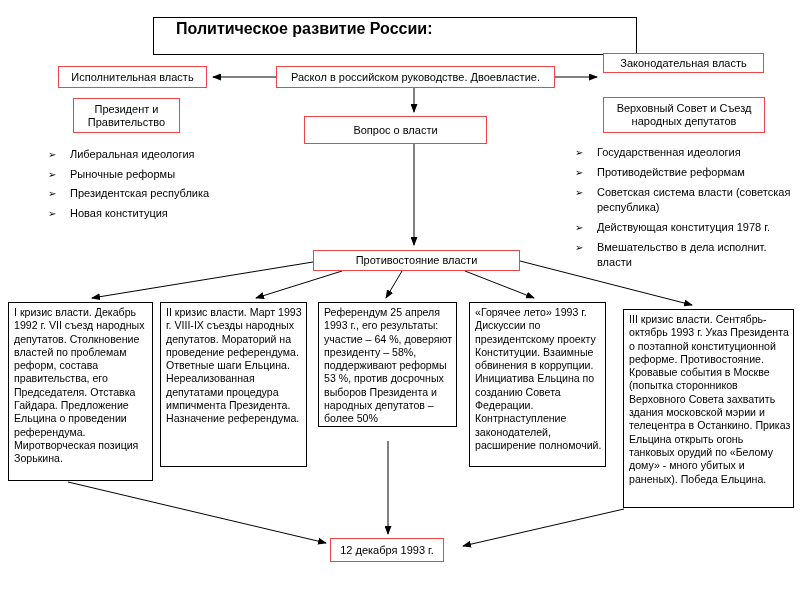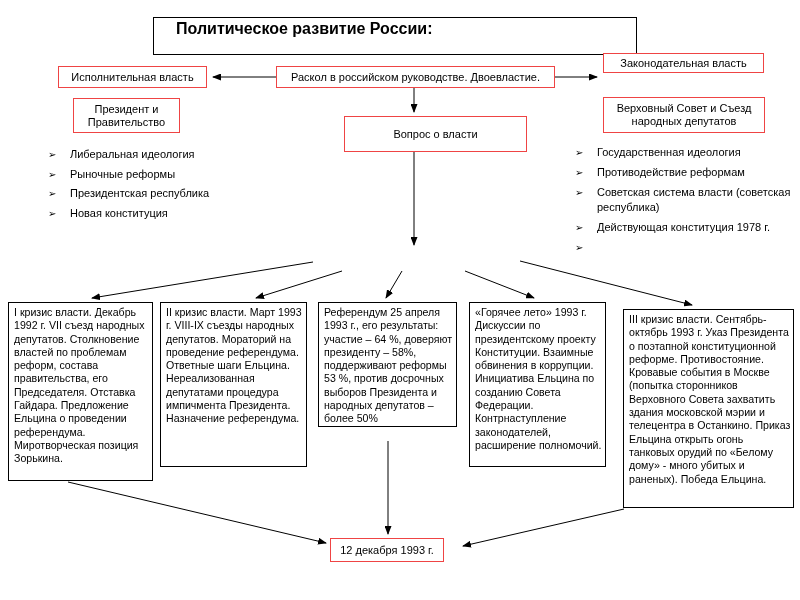--- a/index.html
+++ b/index.html
@@ -102,7 +102,7 @@
   <div class="box" style="left:603px; top:53px; width:161px; height:20px;">Законодательная власть</div>
 
   <div class="box" style="left:73px; top:98px; width:107px; height:35px; padding:0 12px;">Президент и Правительство</div>
-  <div class="box" style="left:344px; top:116px; width:183px; height:36px;">Вопрос о власти</div>
+  <div class="box" style="left:304px; top:116px; width:183px; height:28px;">Вопрос о власти</div>
   <div class="box" style="left:603px; top:97px; width:162px; height:36px; padding:0 4px;">Верховный Совет и Съезд народных депутатов</div>
 
   <div class="blist left" style="left:48px; top:147px; width:220px;">

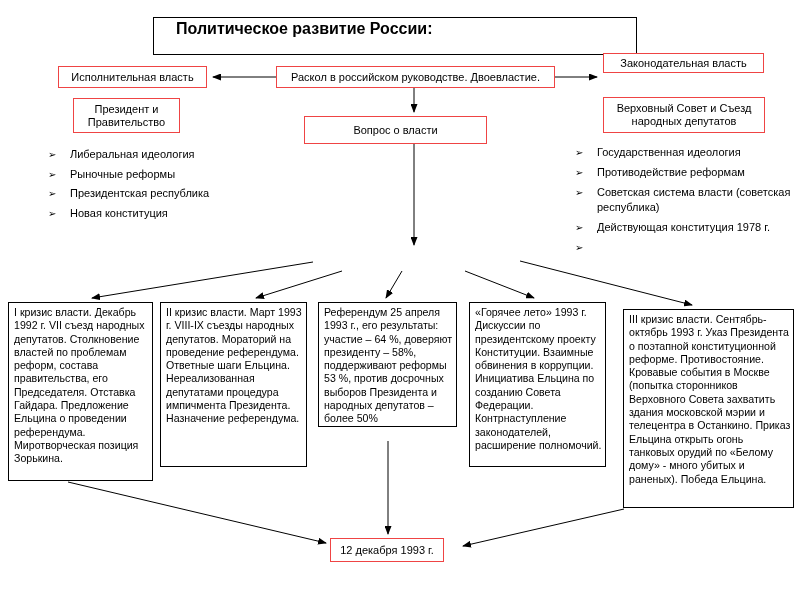--- a/index.html
+++ b/index.html
@@ -143,6 +143,7 @@
     </div>
     <div class="bitem">
       <span class="bullet">➢</span>
+      <span class="btext">Вмешательство в дела исполнит. власти</span>
     </div>
   </div>
 

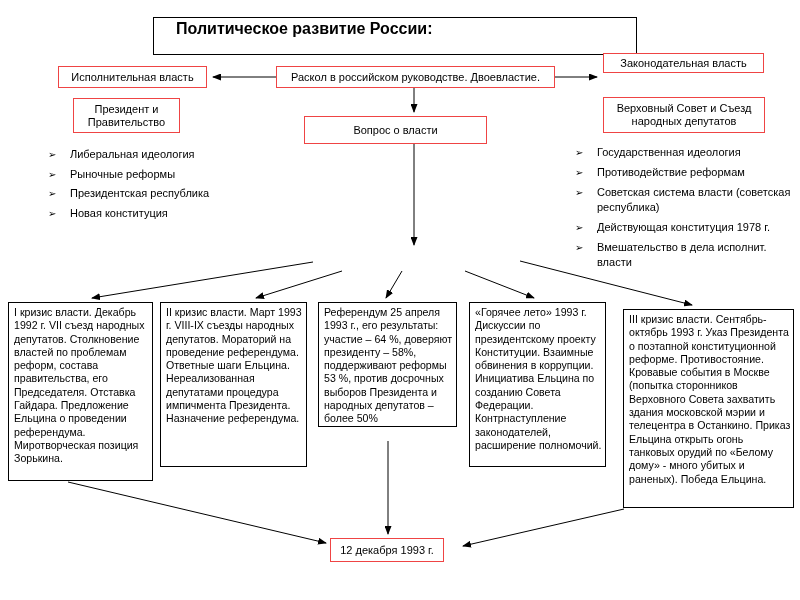--- a/index.html
+++ b/index.html
@@ -147,6 +147,7 @@
     </div>
   </div>
 
+  <div class="box" style="left:313px; top:250px; width:207px; height:21px;">Противостояние власти</div>
 
   <div class="crisis" style="left:8px; top:302px; width:145px; height:179px;">I кризис власти. Декабрь 1992 г. VII съезд народных депутатов. Столкновение властей по проблемам реформ, состава правительства, его Председателя. Отставка Гайдара. Предложение Ельцина о проведении референдума. Миротворческая позиция Зорькина.</div>
   <div class="crisis" style="left:160px; top:302px; width:147px; height:165px;">II кризис власти. Март 1993 г. VIII-IX съезды народных депутатов. Мораторий на проведение референдума. Ответные шаги Ельцина. Нереализованная депутатами процедура импичмента Президента. Назначение референдума.</div>

